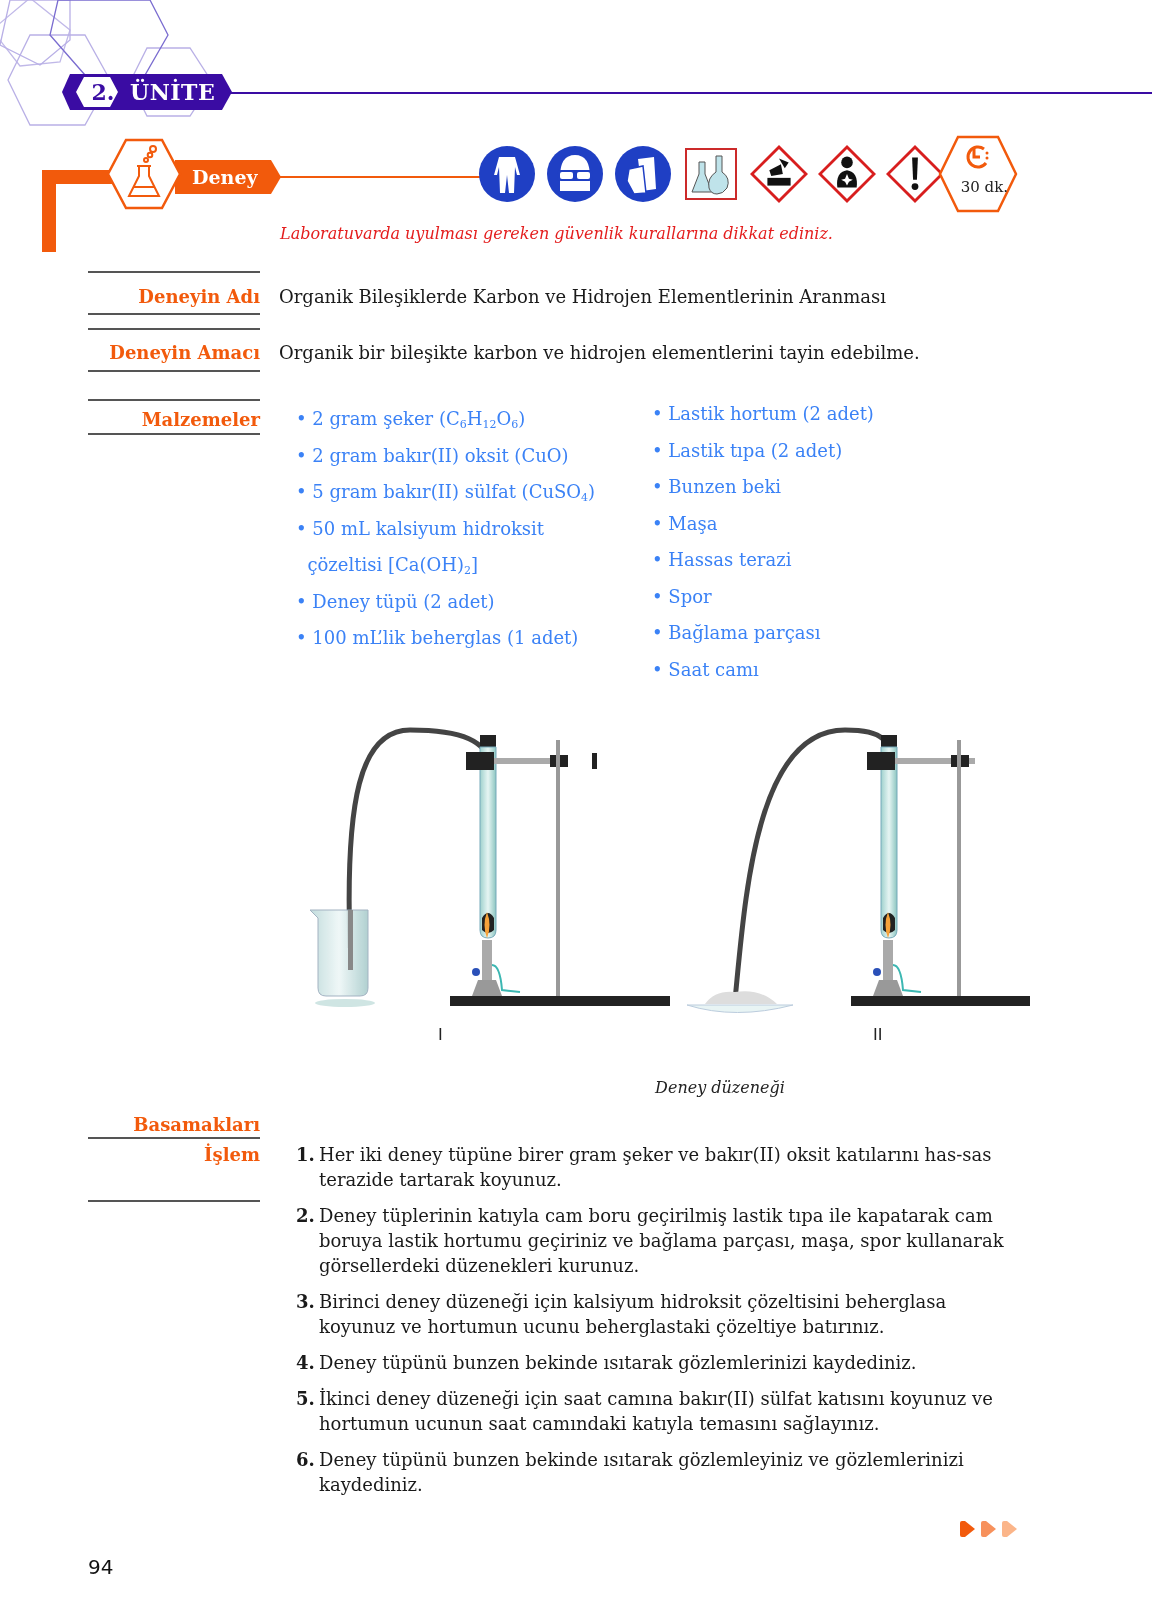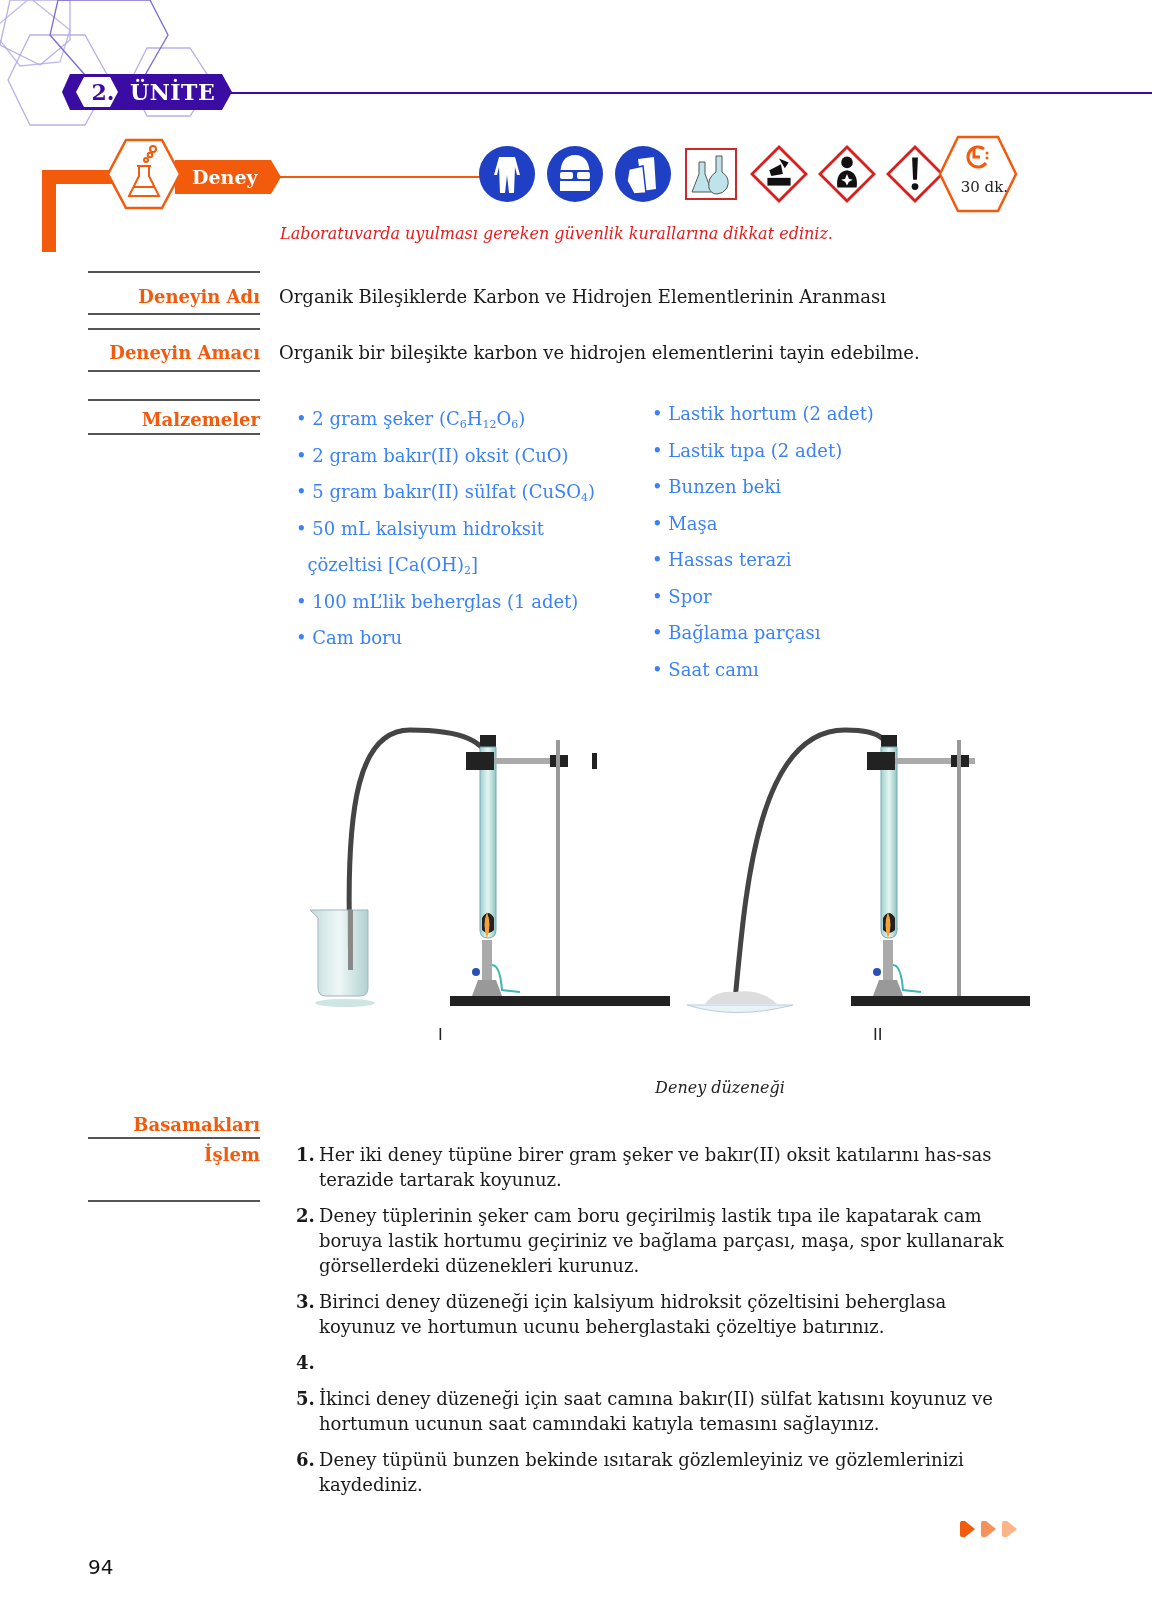--- a/index.html
+++ b/index.html
@@ -165,6 +165,7 @@
   <li><span>• 5 gram bakır(II) sülfat (CuSO</span><sub>4</sub><span>)</span></li>
   <li>• 50 mL kalsiyum hidroksit</li>
   <li style="white-space:pre"><span>  çözeltisi [Ca(OH)</span><sub>2</sub><span>]</span></li>
+  <li>• Deney tüpü (2 adet)</li>
   <li>• 100 mL’lik beherglas (1 adet)</li>
   <li>• Cam boru</li>
 </ul>

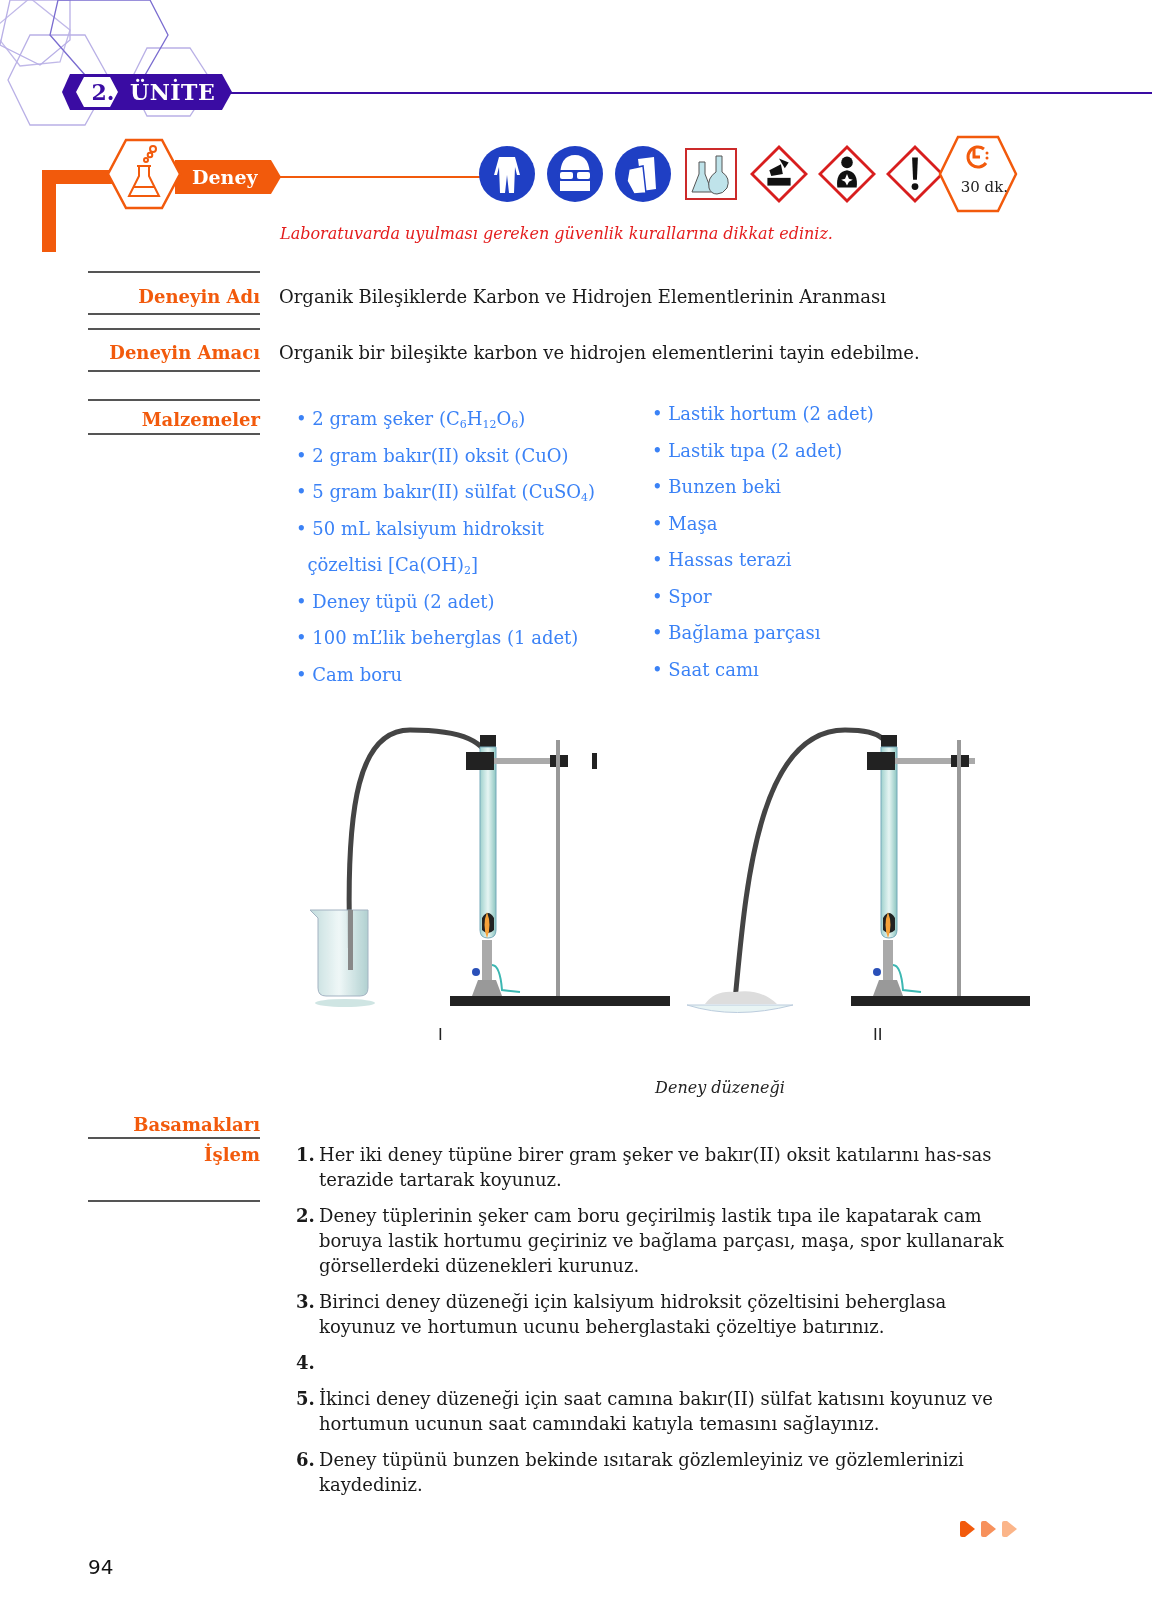--- a/index.html
+++ b/index.html
@@ -167,7 +167,6 @@
   <li style="white-space:pre"><span>  çözeltisi [Ca(OH)</span><sub>2</sub><span>]</span></li>
   <li>• Deney tüpü (2 adet)</li>
   <li>• 100 mL’lik beherglas (1 adet)</li>
-  <li>• Cam boru</li>
 </ul>
 <ul class="list" style="left:652px;top:396px">
   <li>• Lastik hortum (2 adet)</li>

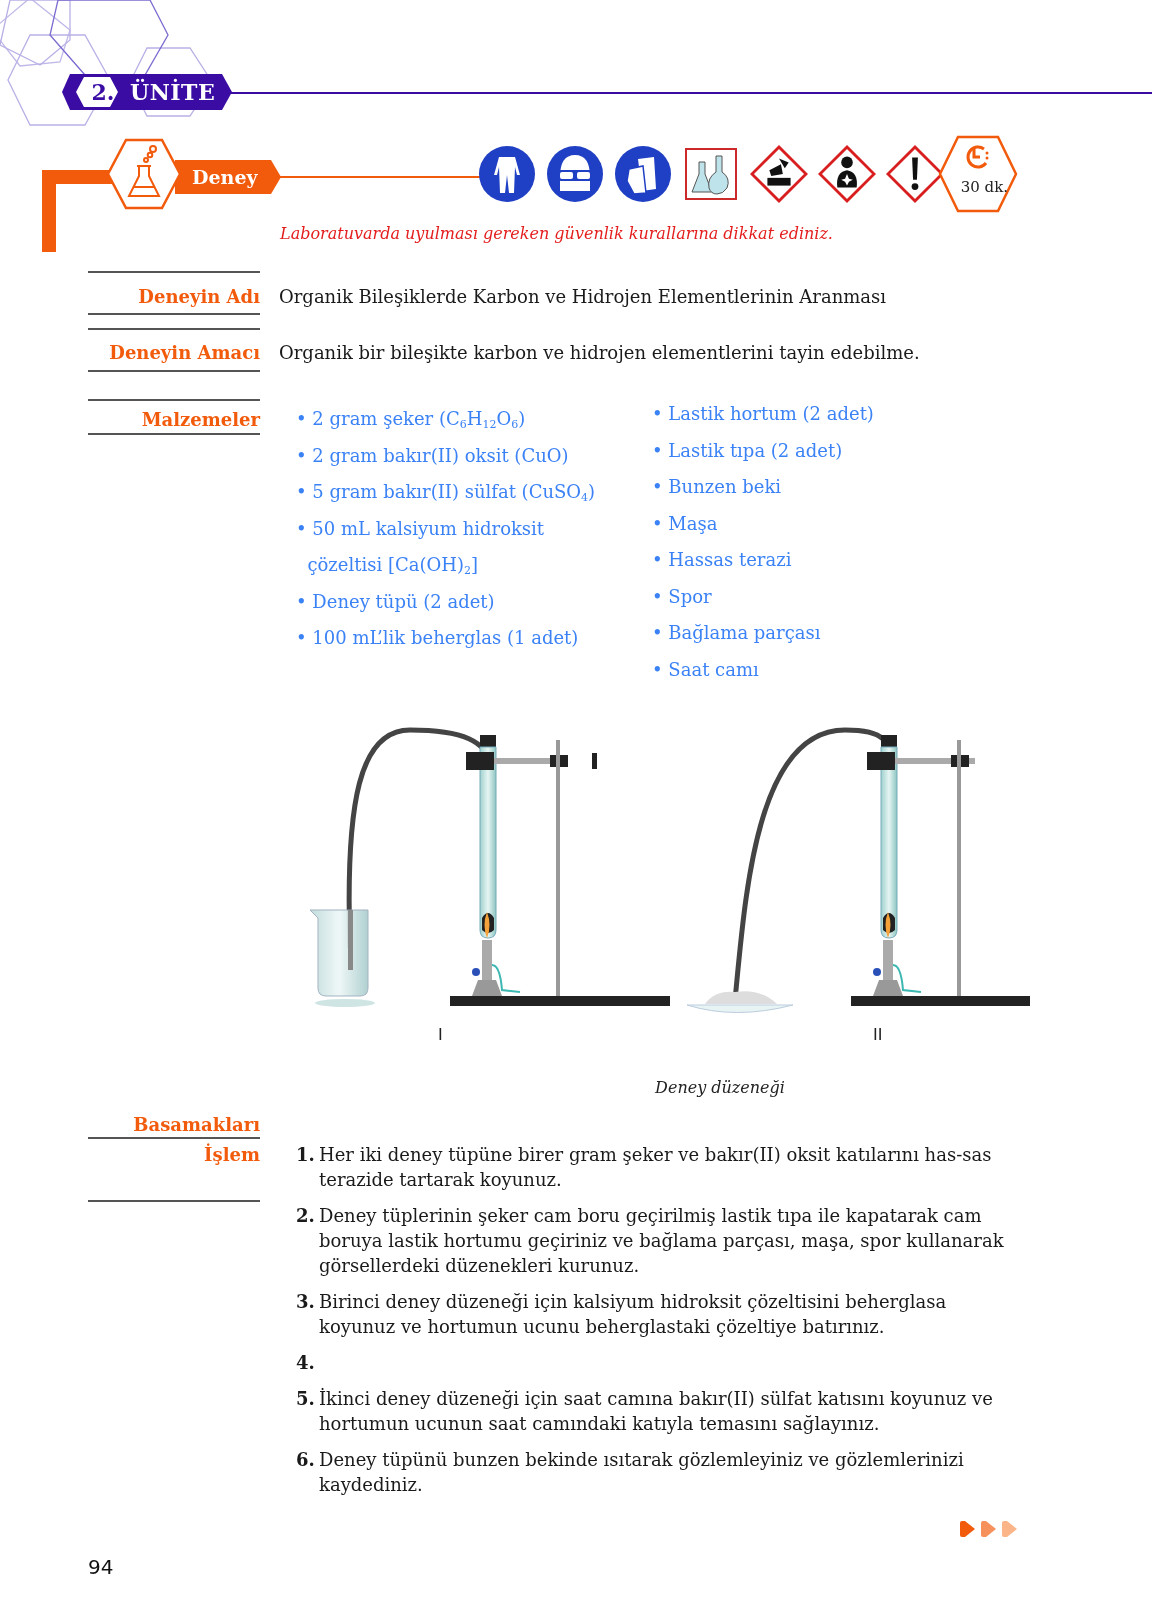--- a/index.html
+++ b/index.html
@@ -265,7 +265,7 @@
     </li>
   <li>
       <span class="n">2.</span>
-      <span>Deney tüplerinin şeker cam boru geçirilmiş lastik tıpa ile kapatarak cam boruya lastik hortumu geçiriniz ve bağlama parçası, maşa, spor kullanarak görsellerdeki düzenekleri kurunuz.</span>
+      <span>Deney tüplerinin katıyla cam boru geçirilmiş lastik tıpa ile kapatarak cam boruya lastik hortumu geçiriniz ve bağlama parçası, maşa, spor kullanarak görsellerdeki düzenekleri kurunuz.</span>
     </li>
   <li>
       <span class="n">3.</span>

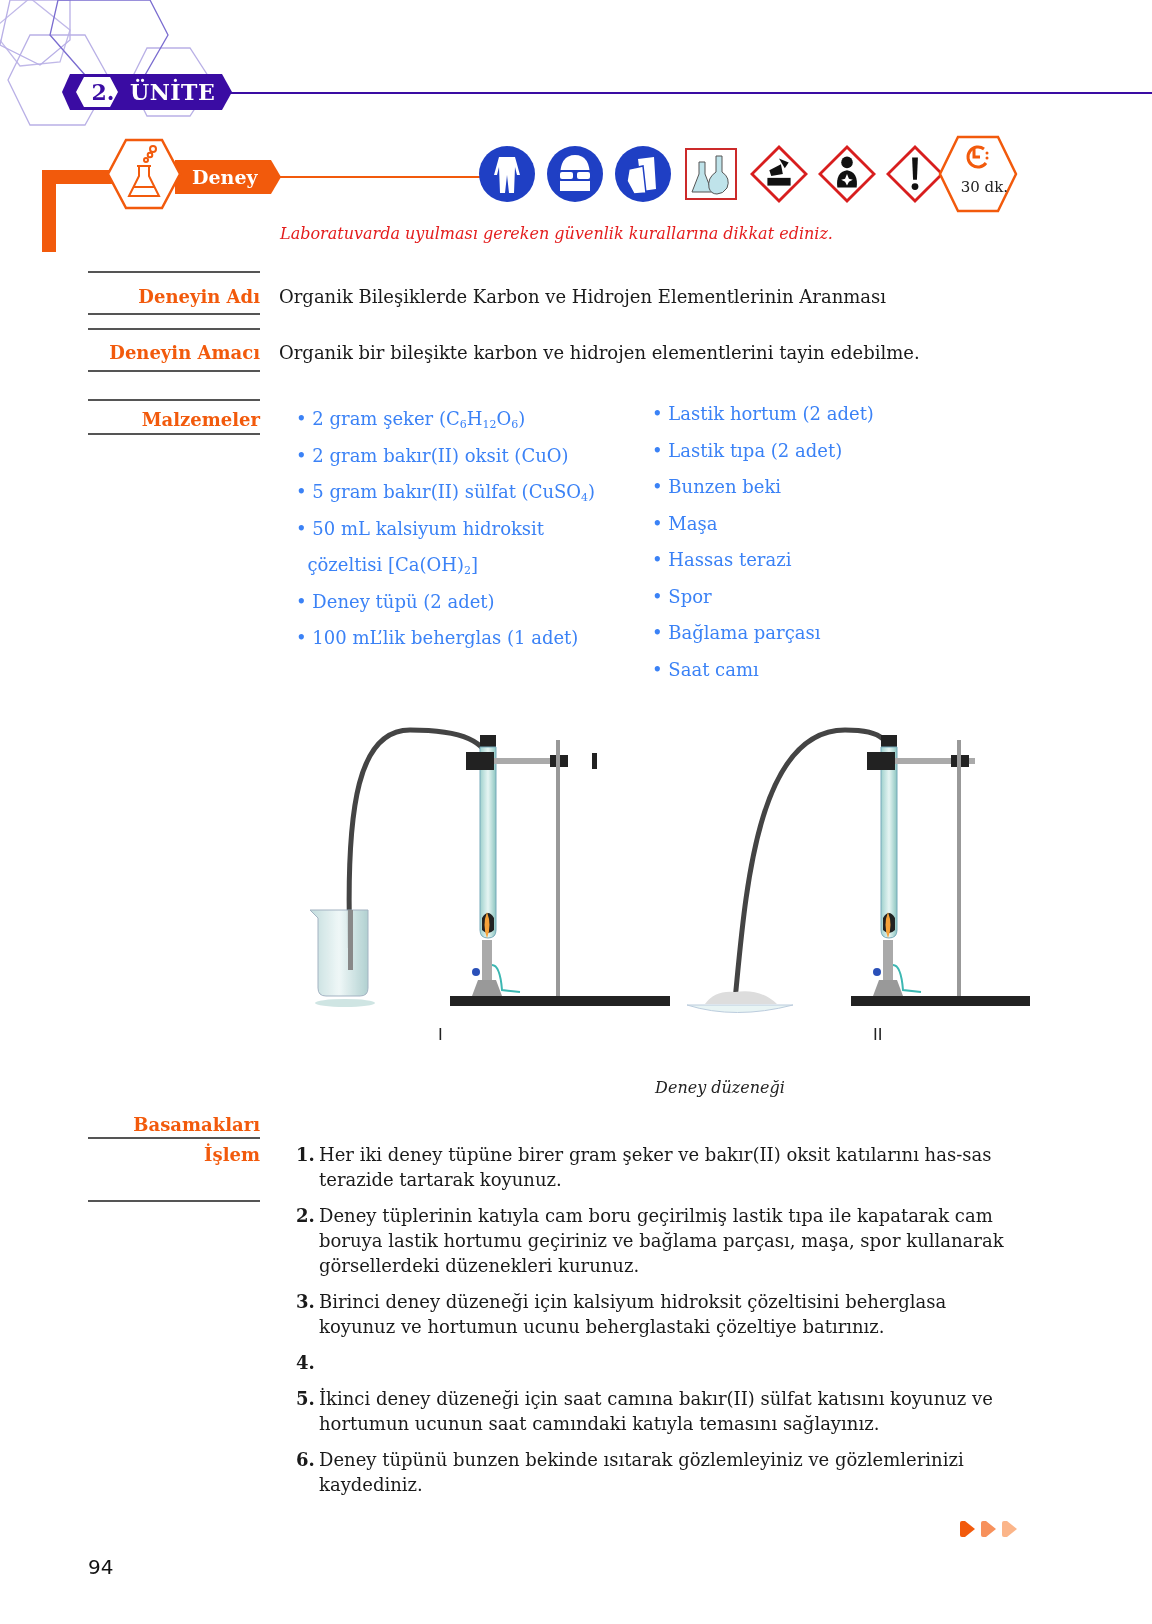--- a/index.html
+++ b/index.html
@@ -273,6 +273,7 @@
     </li>
   <li>
       <span class="n">4.</span>
+      <span>Deney tüpünü bunzen bekinde ısıtarak gözlemlerinizi kaydediniz.</span>
     </li>
   <li>
       <span class="n">5.</span>

